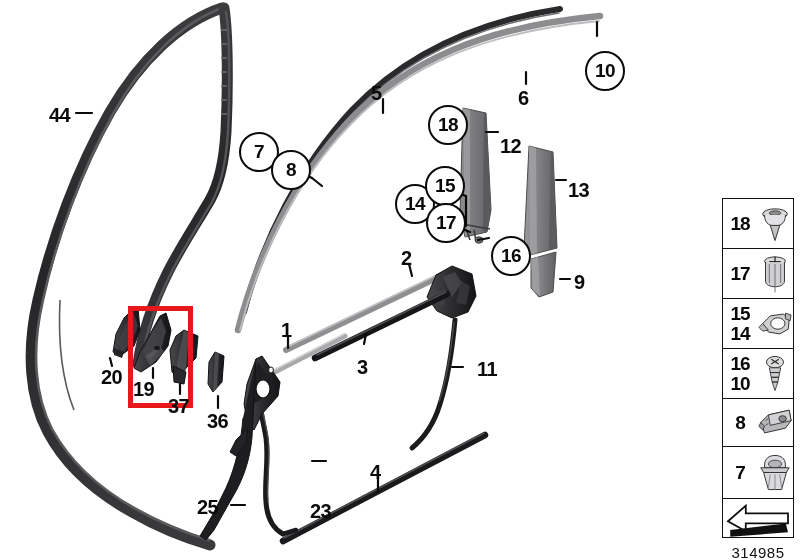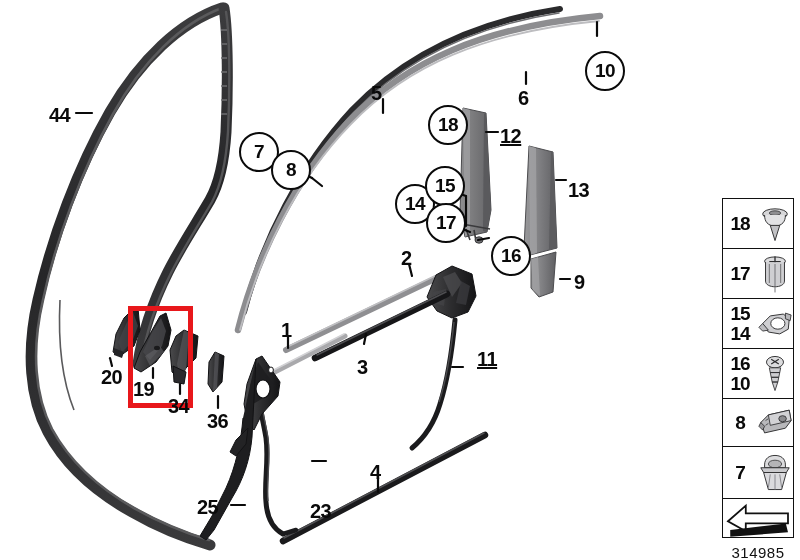--- a/index.html
+++ b/index.html
@@ -227,7 +227,7 @@
       <div class="lbl" style="left: 574px; top: 272px;">9</div>
       <div class="circ" style="left: 585px; top: 51px;">10</div>
       <div class="lbl" style="left: 477px; top: 349px; text-decoration: underline;">11</div>
-      <div class="lbl" style="left: 500px; top: 126px; text-decoration: underline;">12</div>
+      <div class="lbl" style="left: 500px; top: 136px;">12</div>
       <div class="lbl" style="left: 568px; top: 180px;">13</div>
       <div class="circ" style="left: 395px; top: 184px;">14</div>
       <div class="circ" style="left: 425px; top: 166px;">15</div>

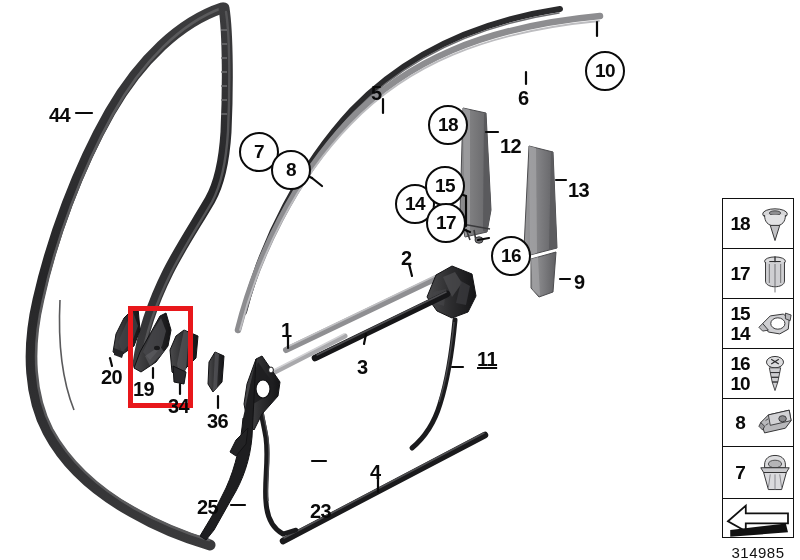--- a/index.html
+++ b/index.html
@@ -226,7 +226,7 @@
       <div class="circ" style="left: 271px; top: 150px;">8</div>
       <div class="lbl" style="left: 574px; top: 272px;">9</div>
       <div class="circ" style="left: 585px; top: 51px;">10</div>
-      <div class="lbl" style="left: 477px; top: 349px; text-decoration: underline;">11</div>
+      <div class="lbl" style="left: 477px; top: 359px;">11</div>
       <div class="lbl" style="left: 500px; top: 136px;">12</div>
       <div class="lbl" style="left: 568px; top: 180px;">13</div>
       <div class="circ" style="left: 395px; top: 184px;">14</div>

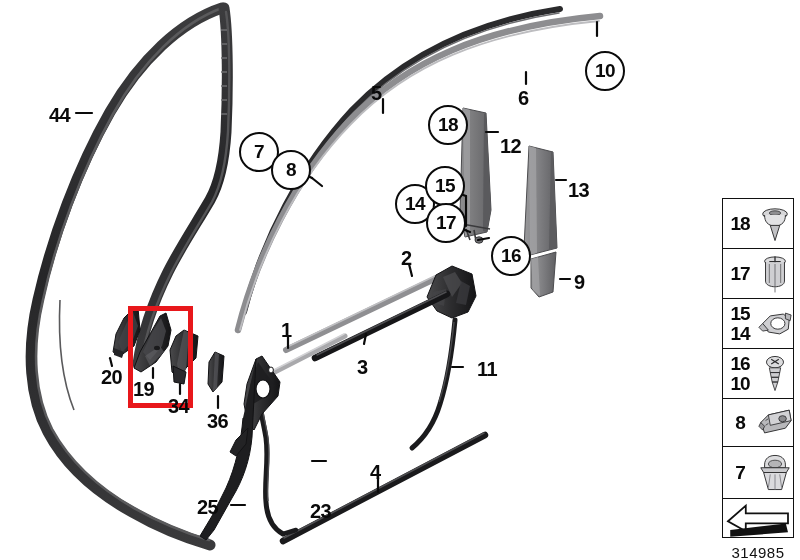--- a/index.html
+++ b/index.html
@@ -236,7 +236,7 @@
       <div class="circ" style="left: 428px; top: 105px;">18</div>
       <div class="lbl" style="left: 133px; top: 379px;">19</div>
       <div class="lbl" style="left: 101px; top: 367px;">20</div>
-      <div class="lbl" style="left: 168px; top: 396px;">34</div>
+      <div class="lbl" style="left: 168px; top: 396px;">37</div>
       <div class="lbl" style="left: 207px; top: 411px;">36</div>
       <div class="lbl" style="left: 310px; top: 453px; margin-top: 48px;">23</div>
       <div class="lbl" style="left: 49px; top: 105px;">44</div>

